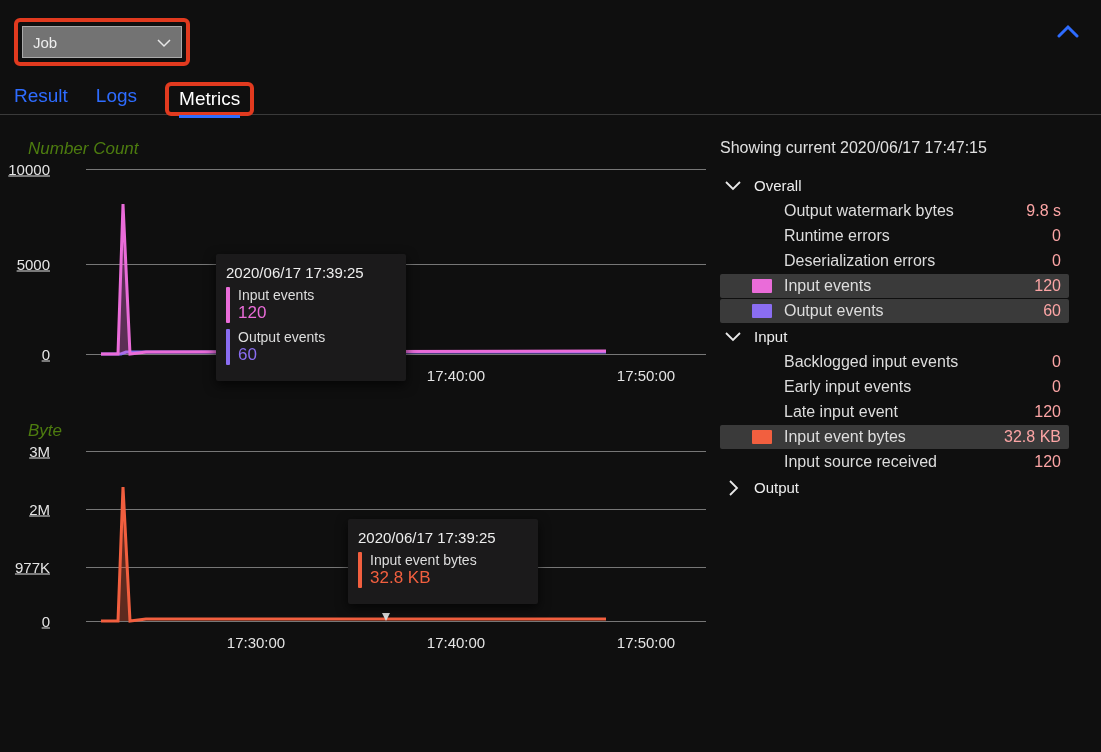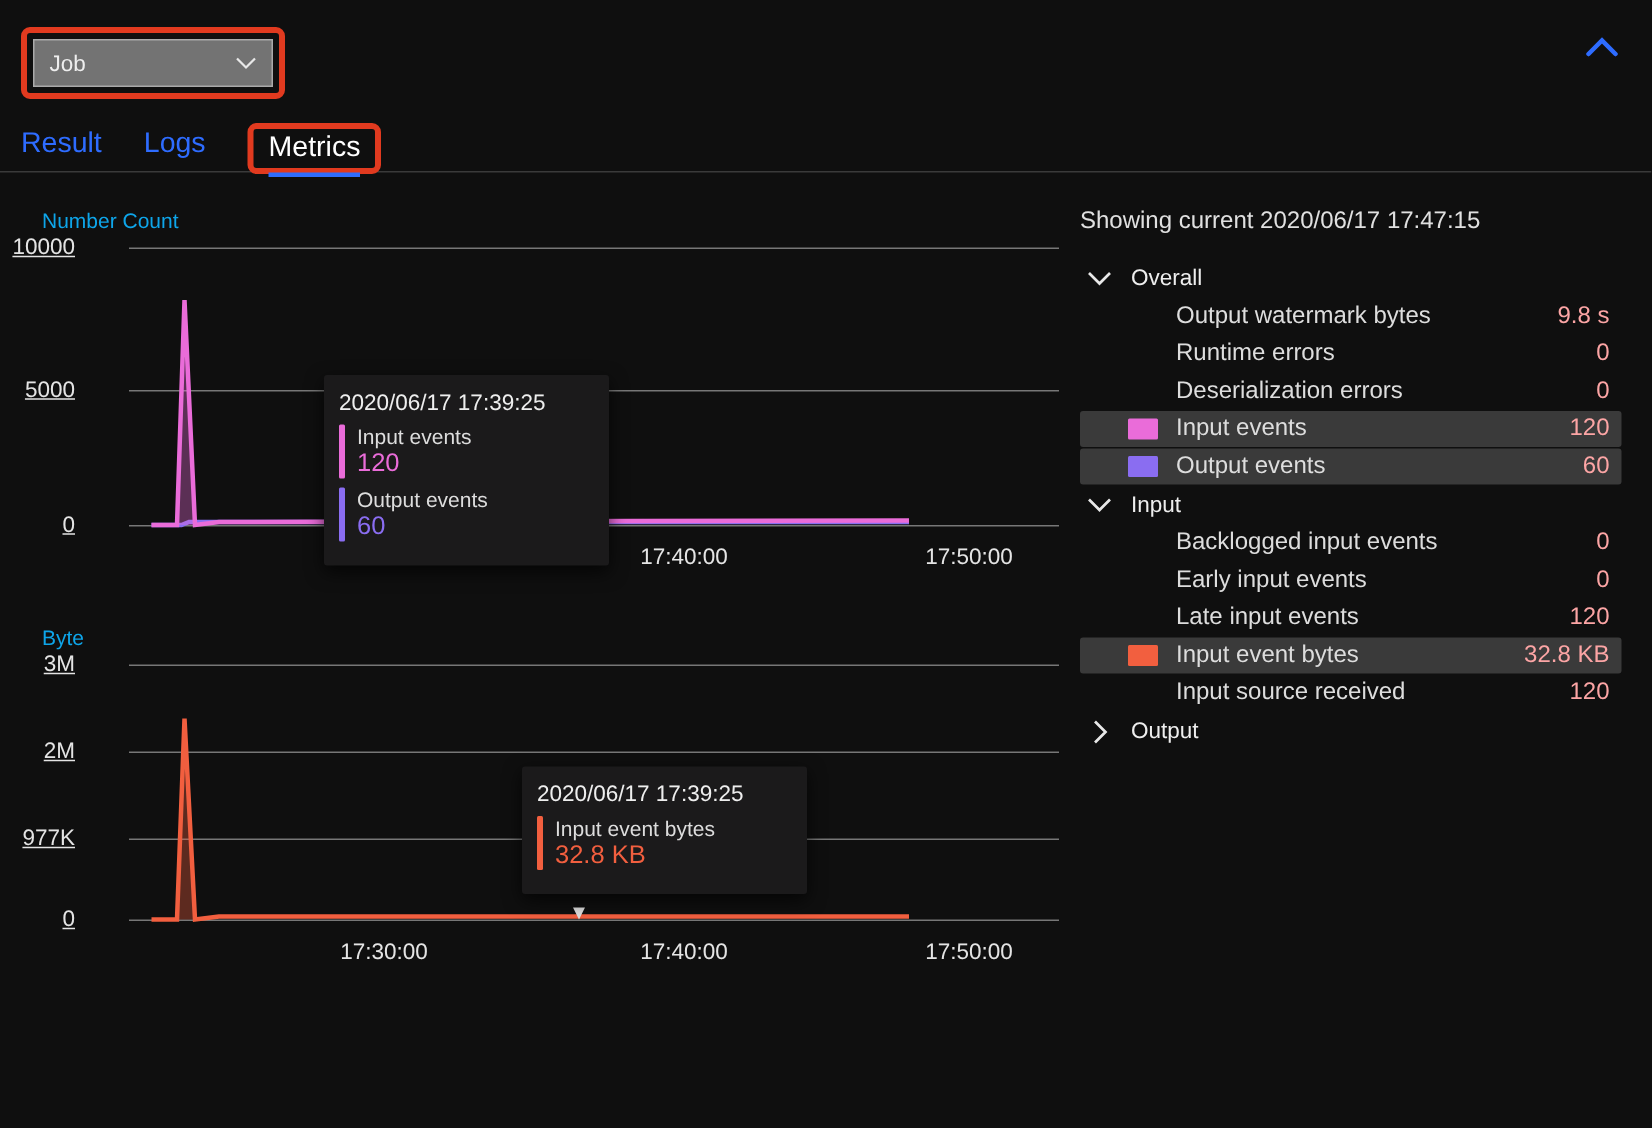--- a/index.html
+++ b/index.html
@@ -83,10 +83,11 @@
     margin-bottom: 28px;
   }
   .chart-title {
-    color: #0ea5e9;
-    font-size: 14px;
+    color: #4d7c0f;
+    font-size: 17px;
     margin-bottom: 10px;
     margin-left: 10px;
+    font-style: italic;
   }
   .plot {
     position: relative;

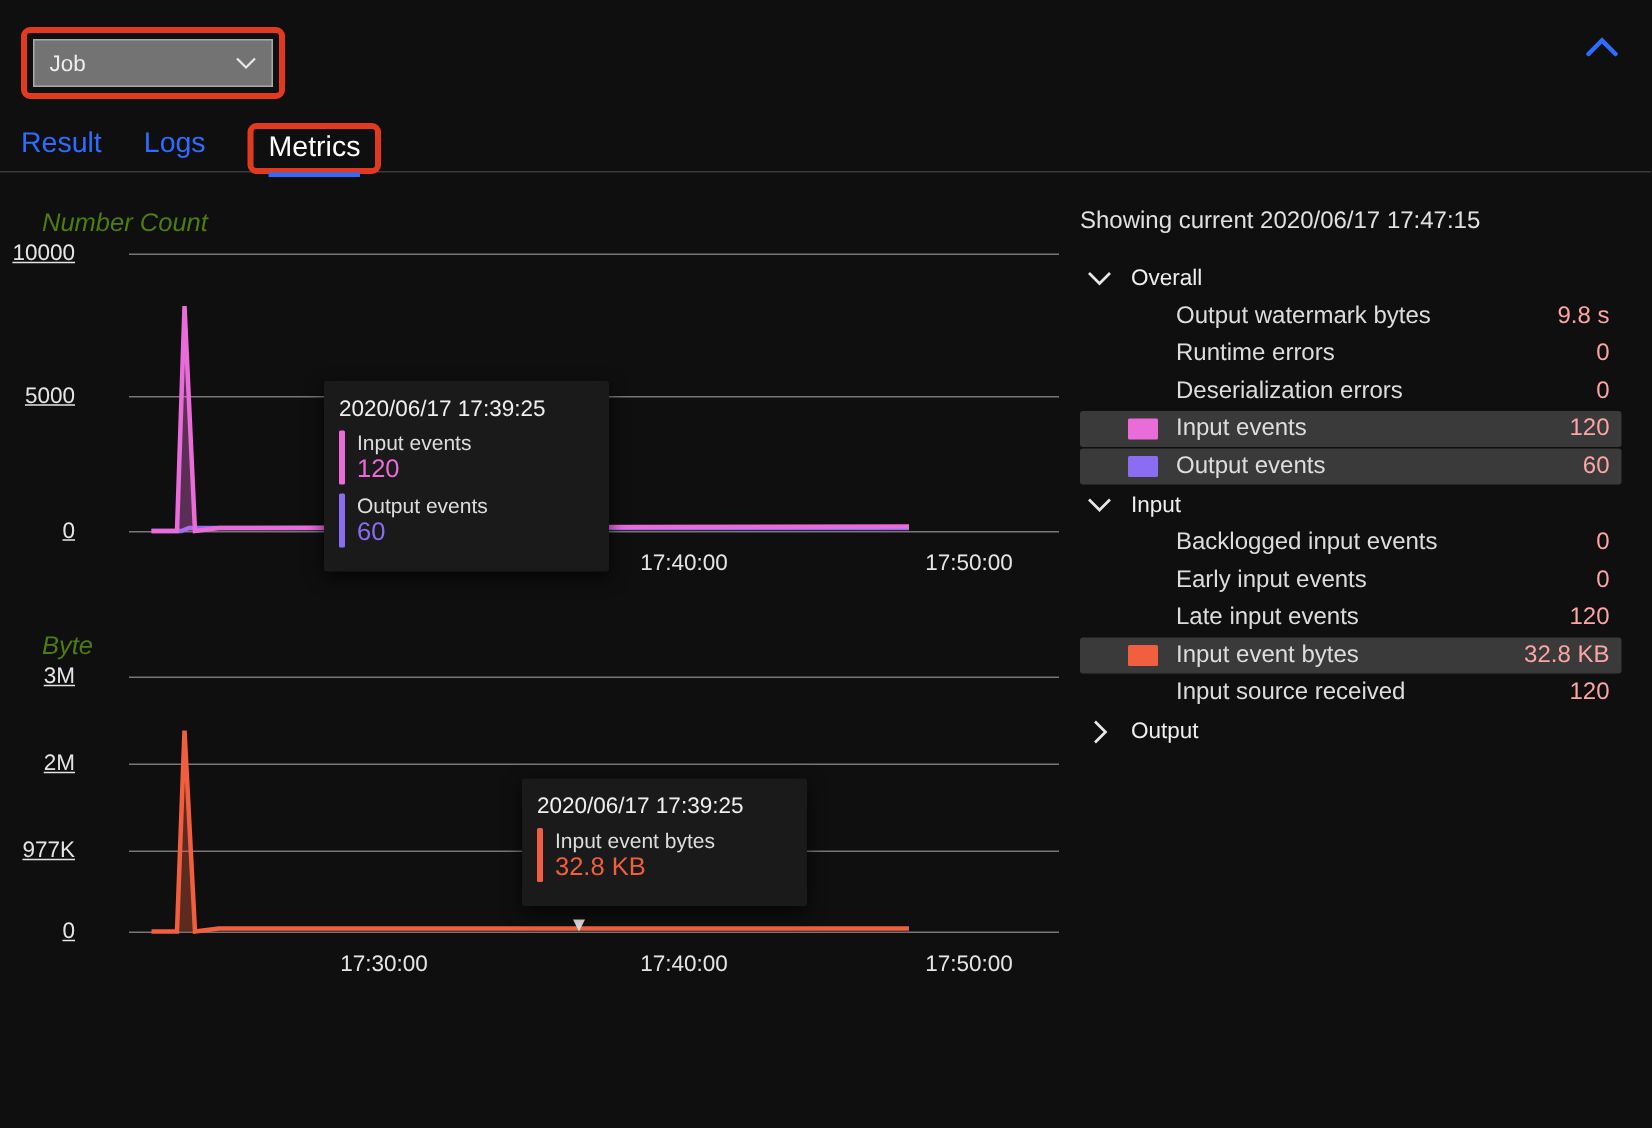--- a/index.html
+++ b/index.html
@@ -156,7 +156,7 @@
   .tt-val { font-size: 17px; }
   .side-col {
     flex: 1;
-    padding-right: 20px;
+    padding-right: 32px;
   }
   .side-head {
     color: #e0e0e0;

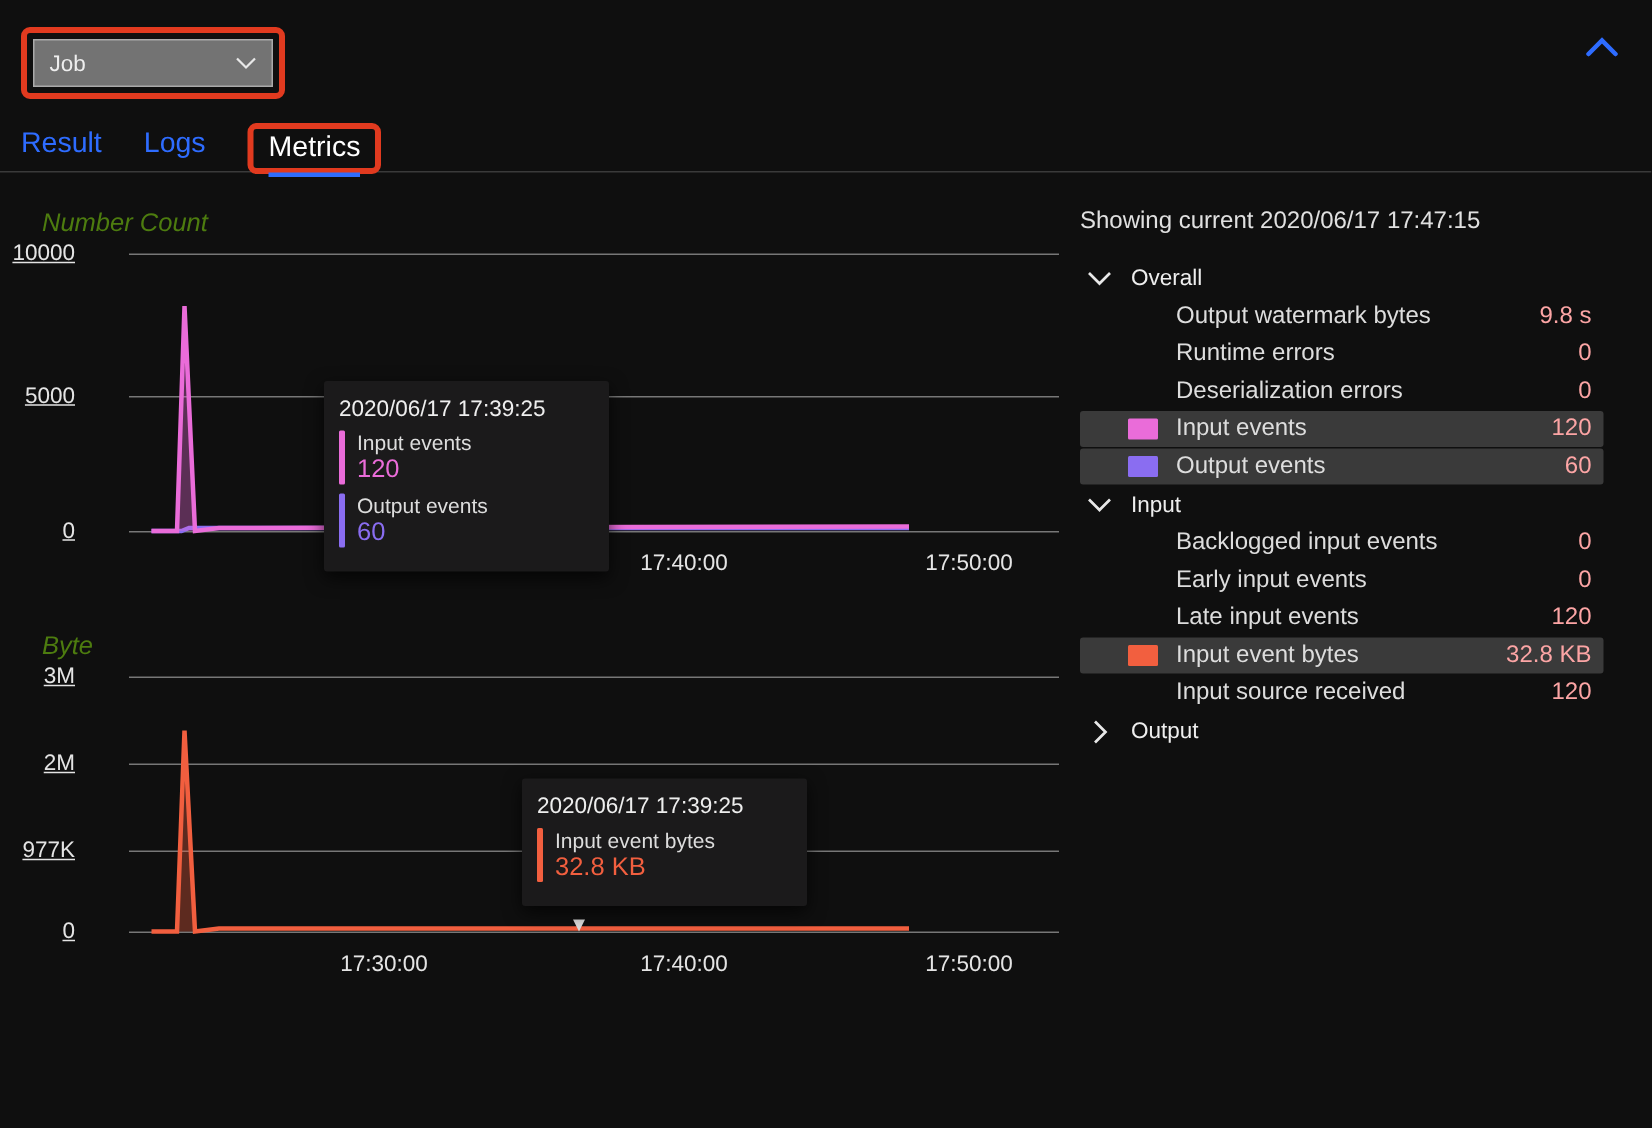--- a/index.html
+++ b/index.html
@@ -384,7 +384,7 @@
     </div>
     <div class="metric-row">
       <span class="blank-swatch"></span>
-      <span class="mlab">Late input events</span>
+      <span class="mlab">Late input event</span>
       <span class="mval">120</span>
     </div>
     <div class="metric-row hl">

